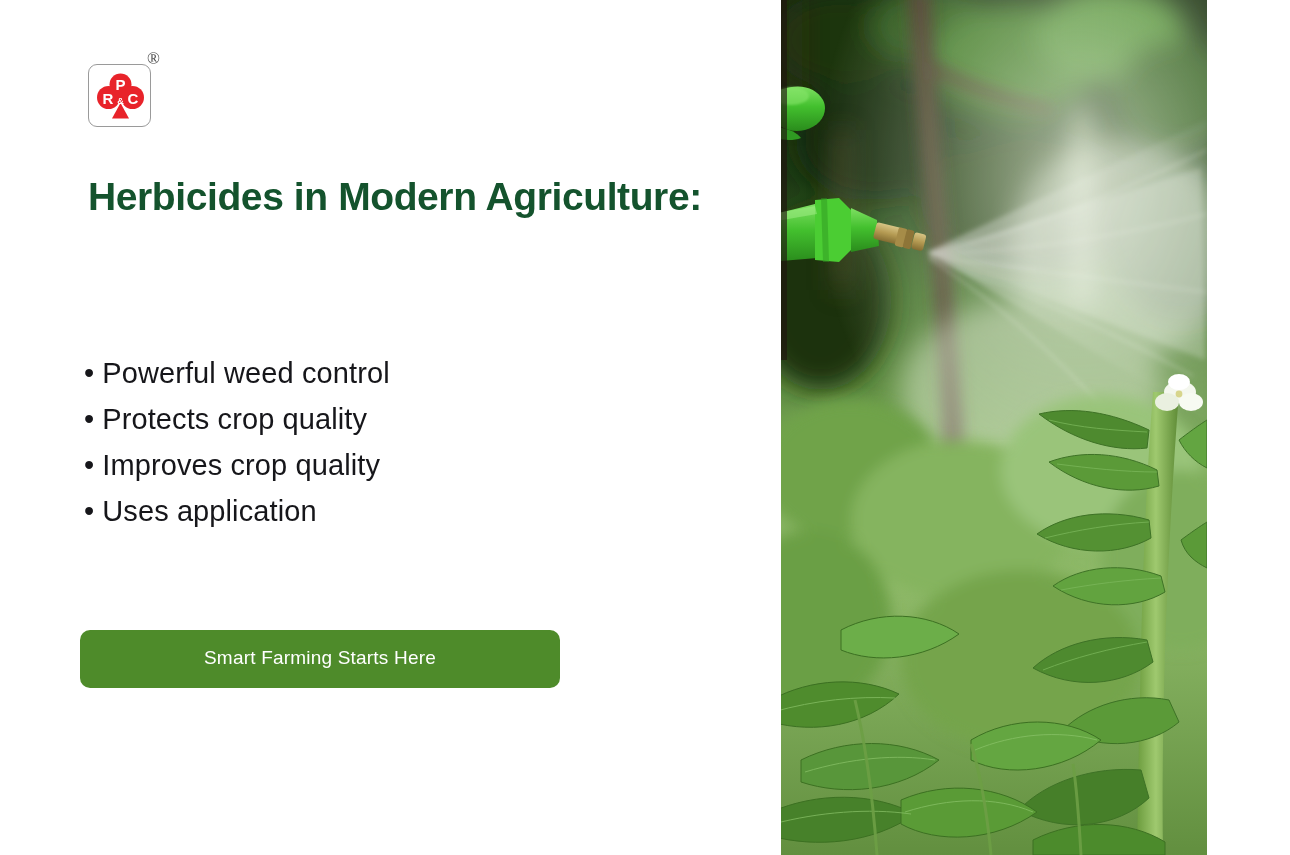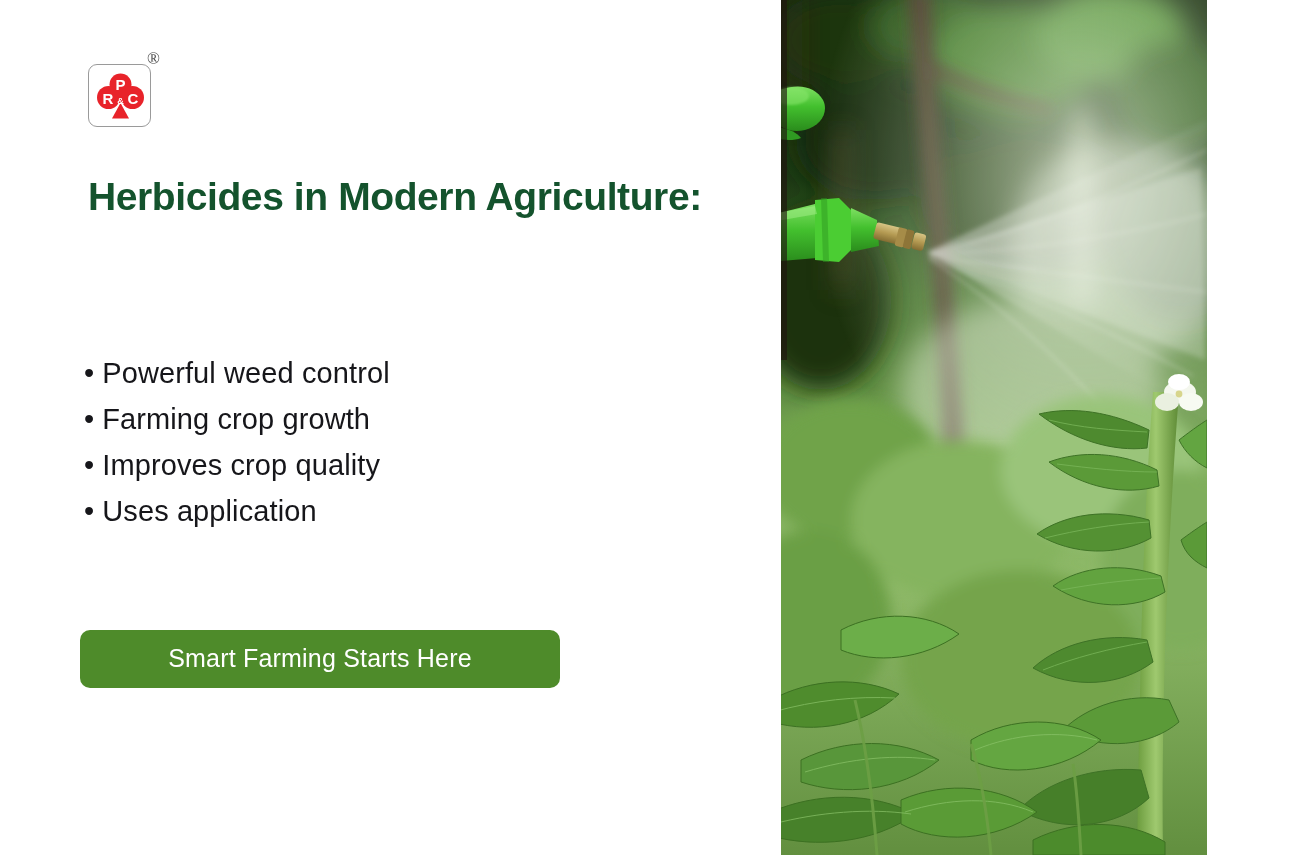--- a/index.html
+++ b/index.html
@@ -162,7 +162,7 @@
         <span class="bullet-dot">•</span><span>Powerful weed control</span>
       </li>
       <li class="bullet-item">
-        <span class="bullet-dot">•</span><span>Farming crop growth</span>
+        <span class="bullet-dot">•</span><span>Protects crop quality</span>
       </li>
       <li class="bullet-item">
         <span class="bullet-dot">•</span><span>Improves crop quality</span>

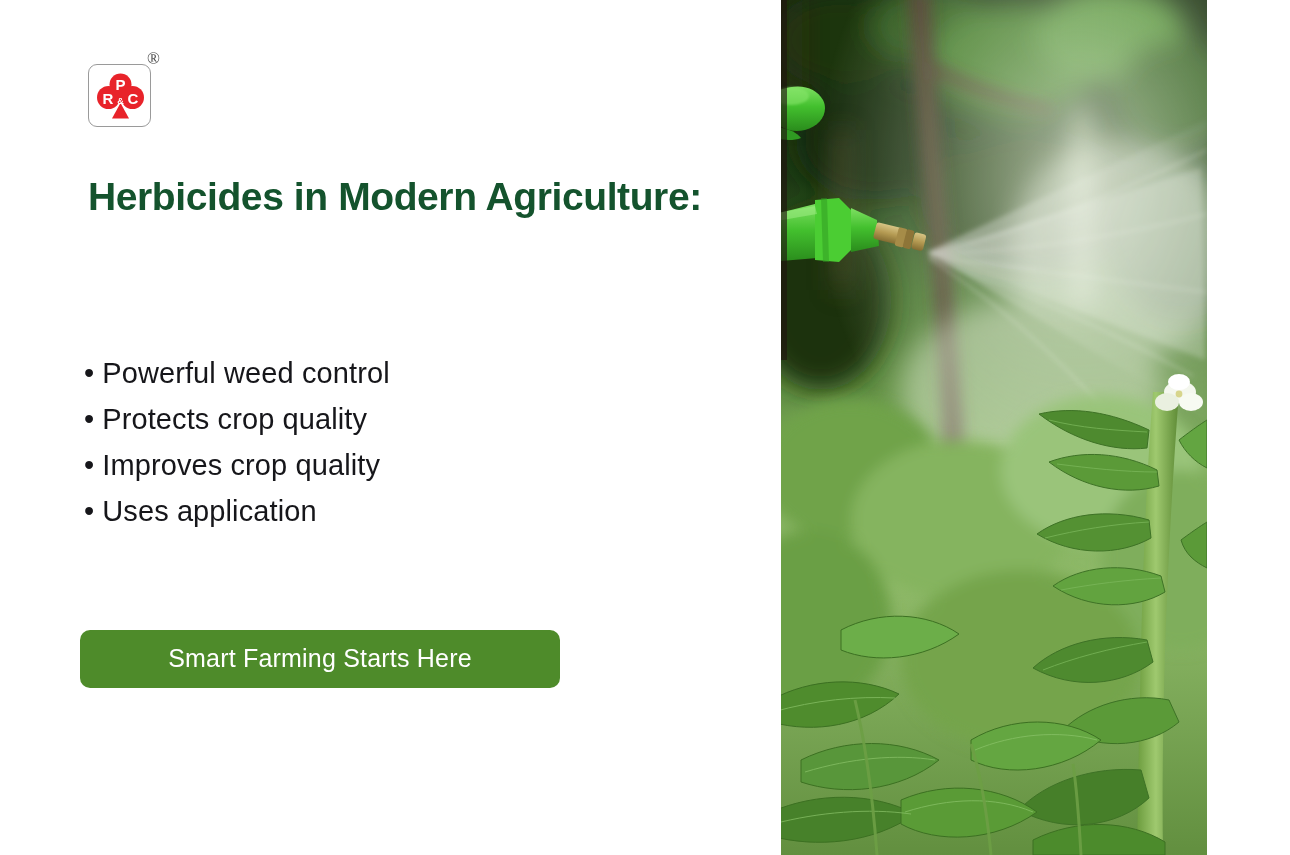--- a/index.html
+++ b/index.html
@@ -104,7 +104,7 @@
     border-radius: 10px;
     color: #ffffff;
     font-family: "Liberation Sans", sans-serif;
-    font-size: 25px;
+    font-size: 19px;
     font-weight: 400;
     letter-spacing: 0.2px;
     cursor: pointer;

